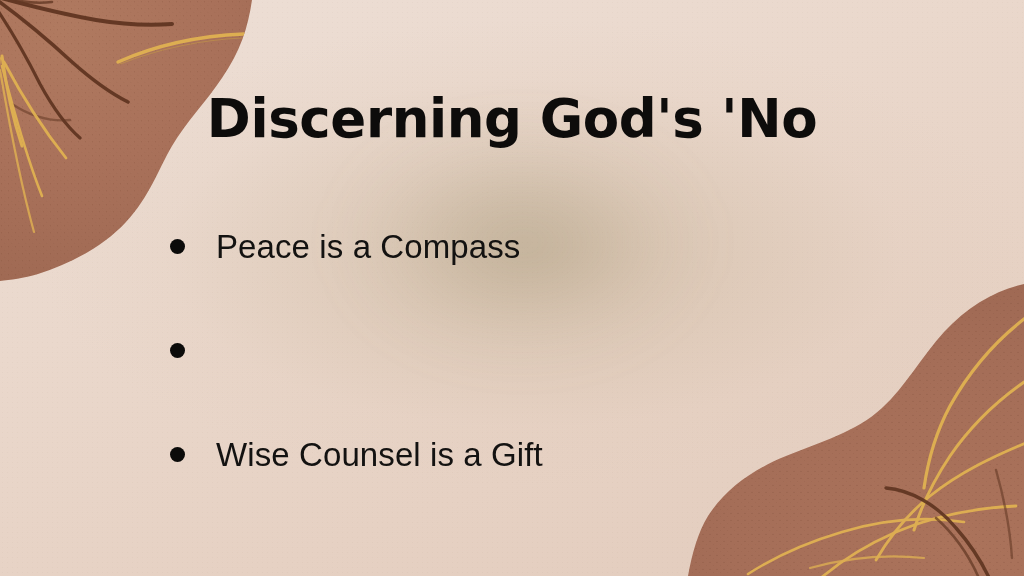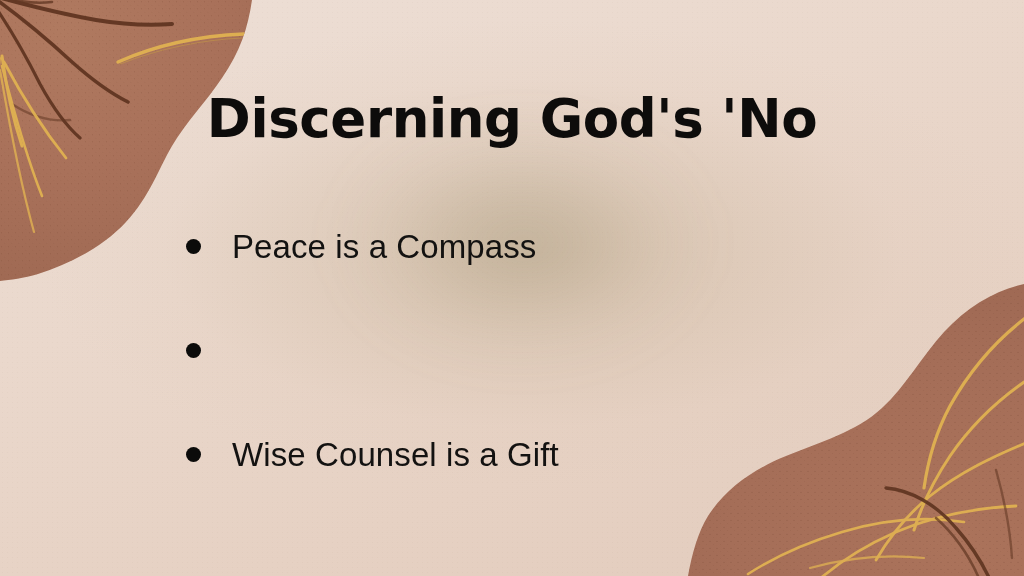--- a/index.html
+++ b/index.html
@@ -86,7 +86,7 @@
   }
   .bullet-list {
     position: absolute;
-    left: 186px;
+    left: 170px;
     top: 222px;
     margin: 0;
     padding: 0;

